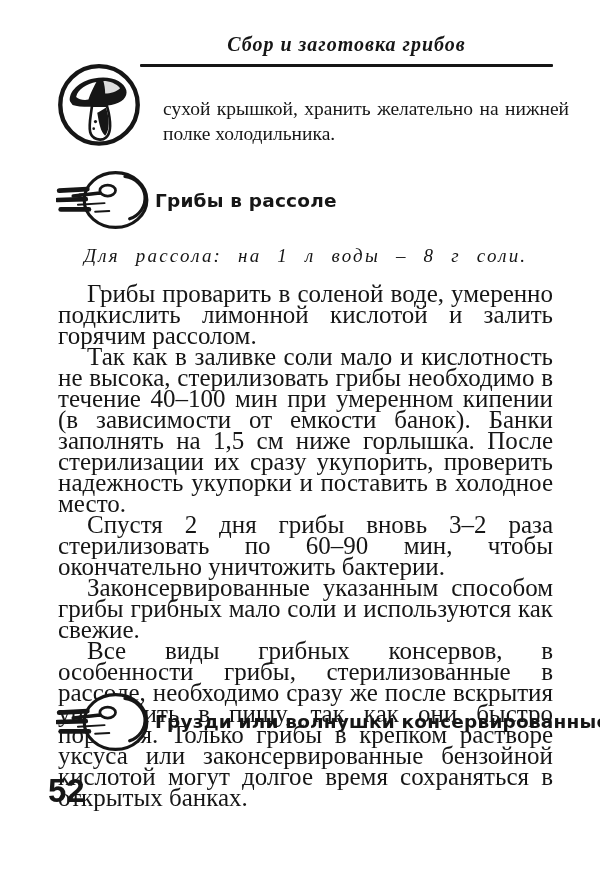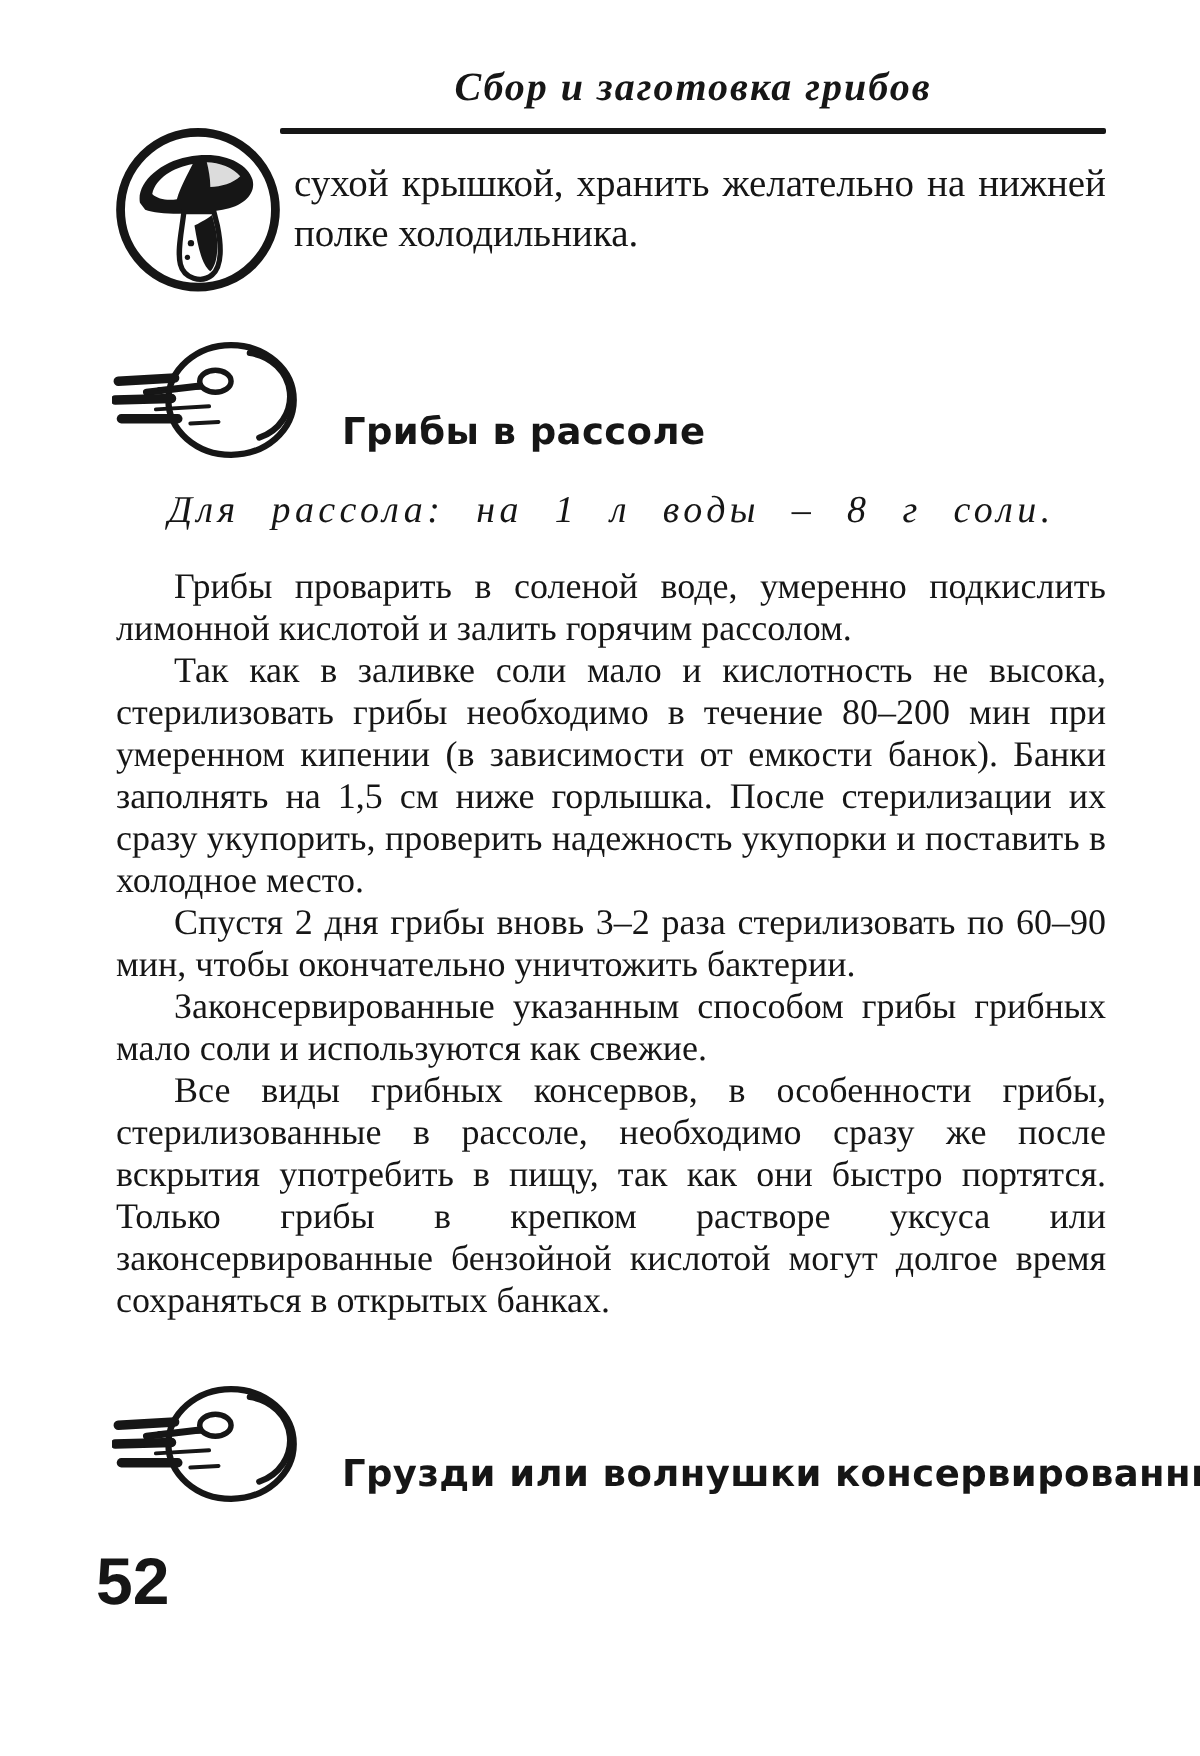--- a/index.html
+++ b/index.html
@@ -33,7 +33,7 @@
   .continuation{
     position:absolute;left:147px;top:80px;width:406px;
     font-size:19.5px;line-height:25px;
-    text-align:justify;margin:0;
+    text-align:justify;margin:16px;
   }
   
   .section-title{

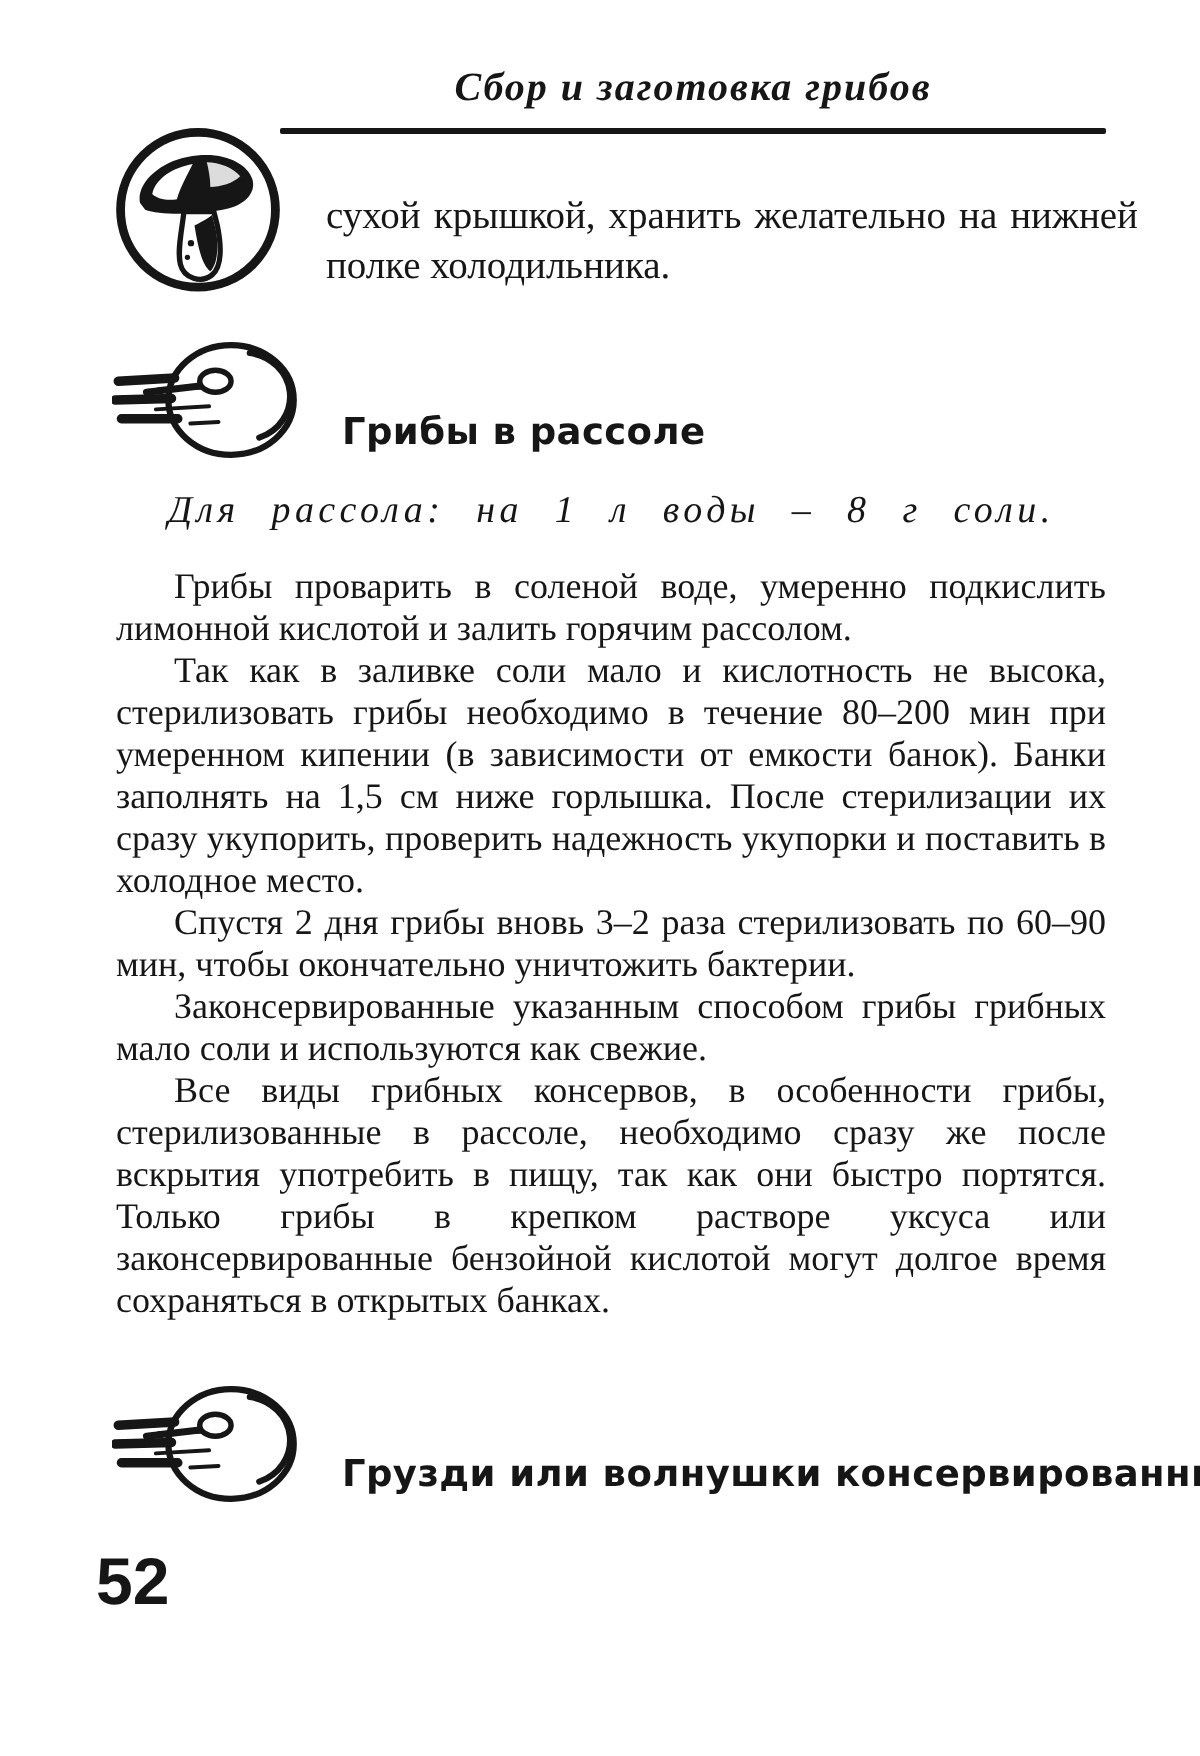--- a/index.html
+++ b/index.html
@@ -40,7 +40,7 @@
     position:absolute;
     font-family:"DejaVu Sans", sans-serif;
     font-weight:bold;font-size:18.5px;letter-spacing:.2px;
-    margin:16px;white-space:nowrap;
+    margin:0;white-space:nowrap;
   }
   .title-1{left:155px;top:190px;}
   .title-2{left:155px;top:711px;}

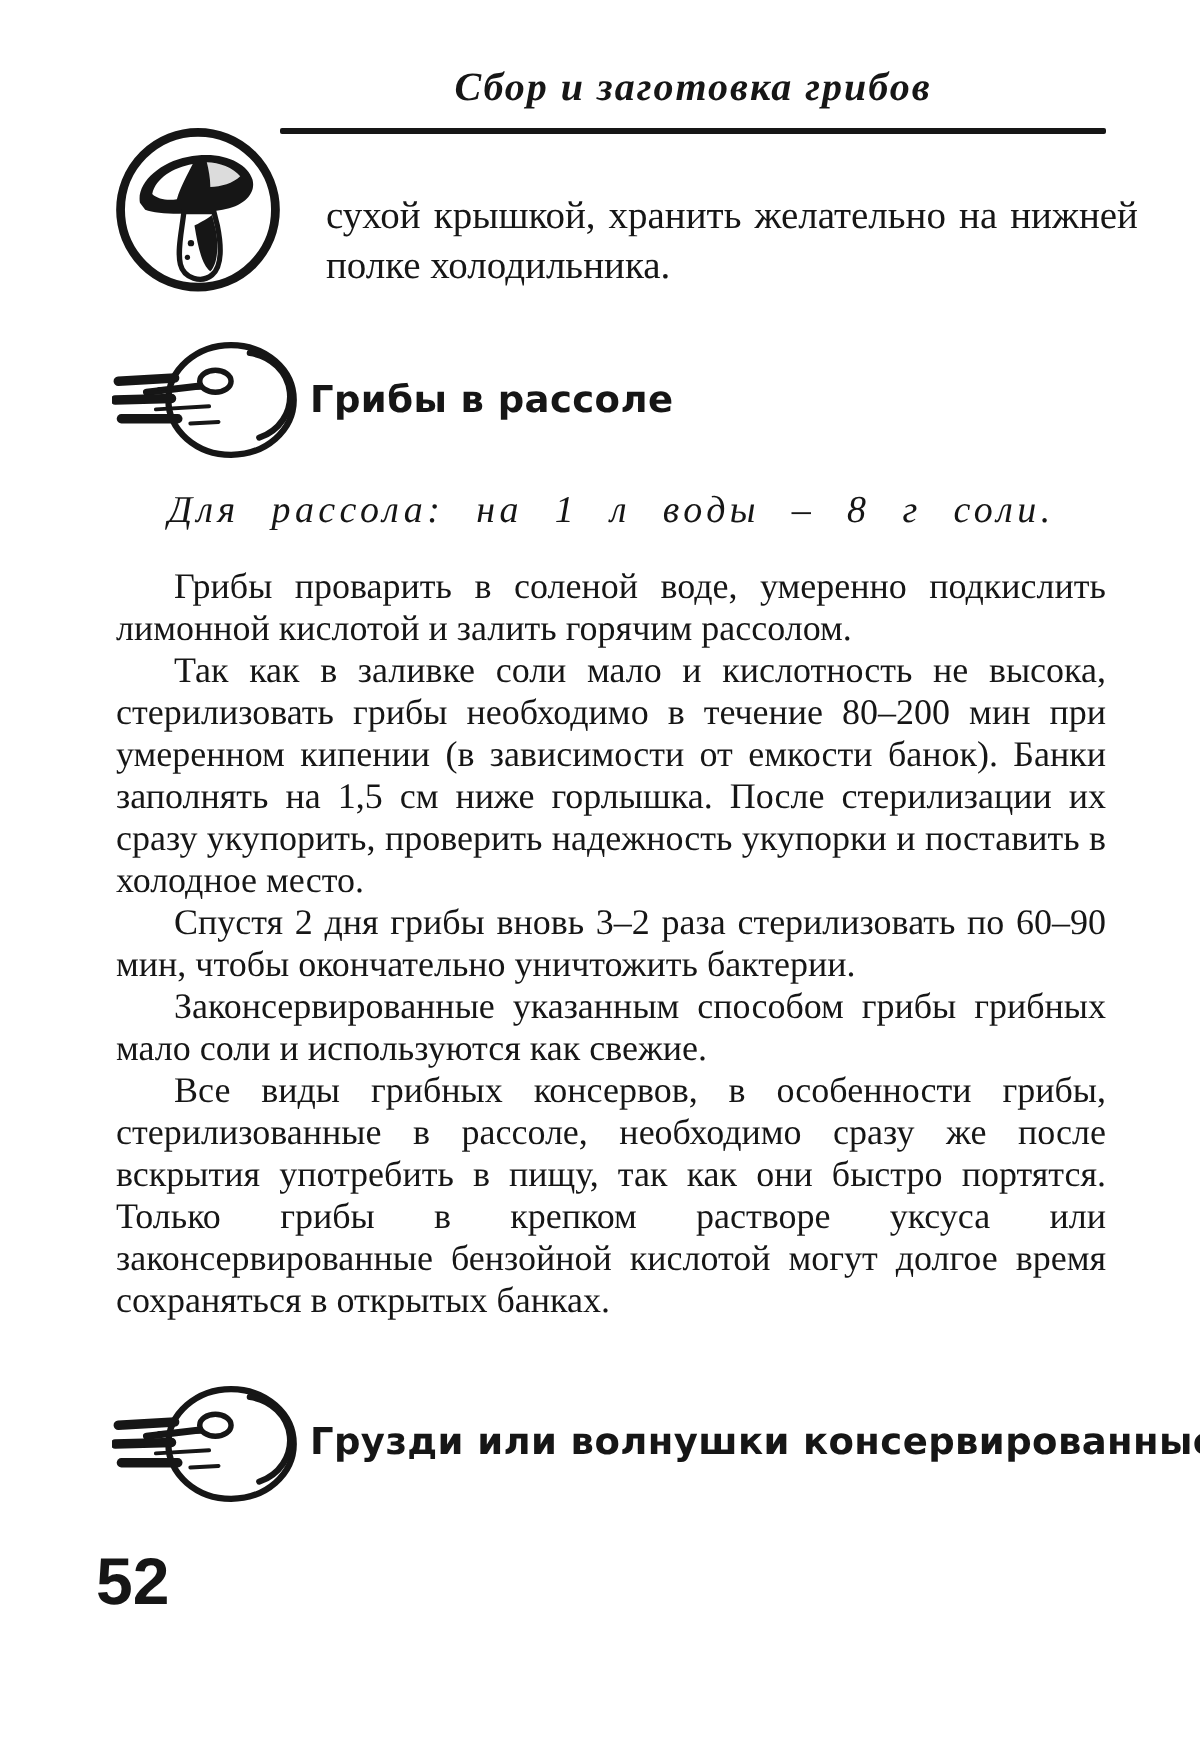--- a/index.html
+++ b/index.html
@@ -57,7 +57,7 @@
   }
   .body-block p{
     margin:0;text-indent:29px;
-    font-size:18px;line-height:21px;
+    font-size:25px;line-height:21px;
     text-align:justify;
   }
   

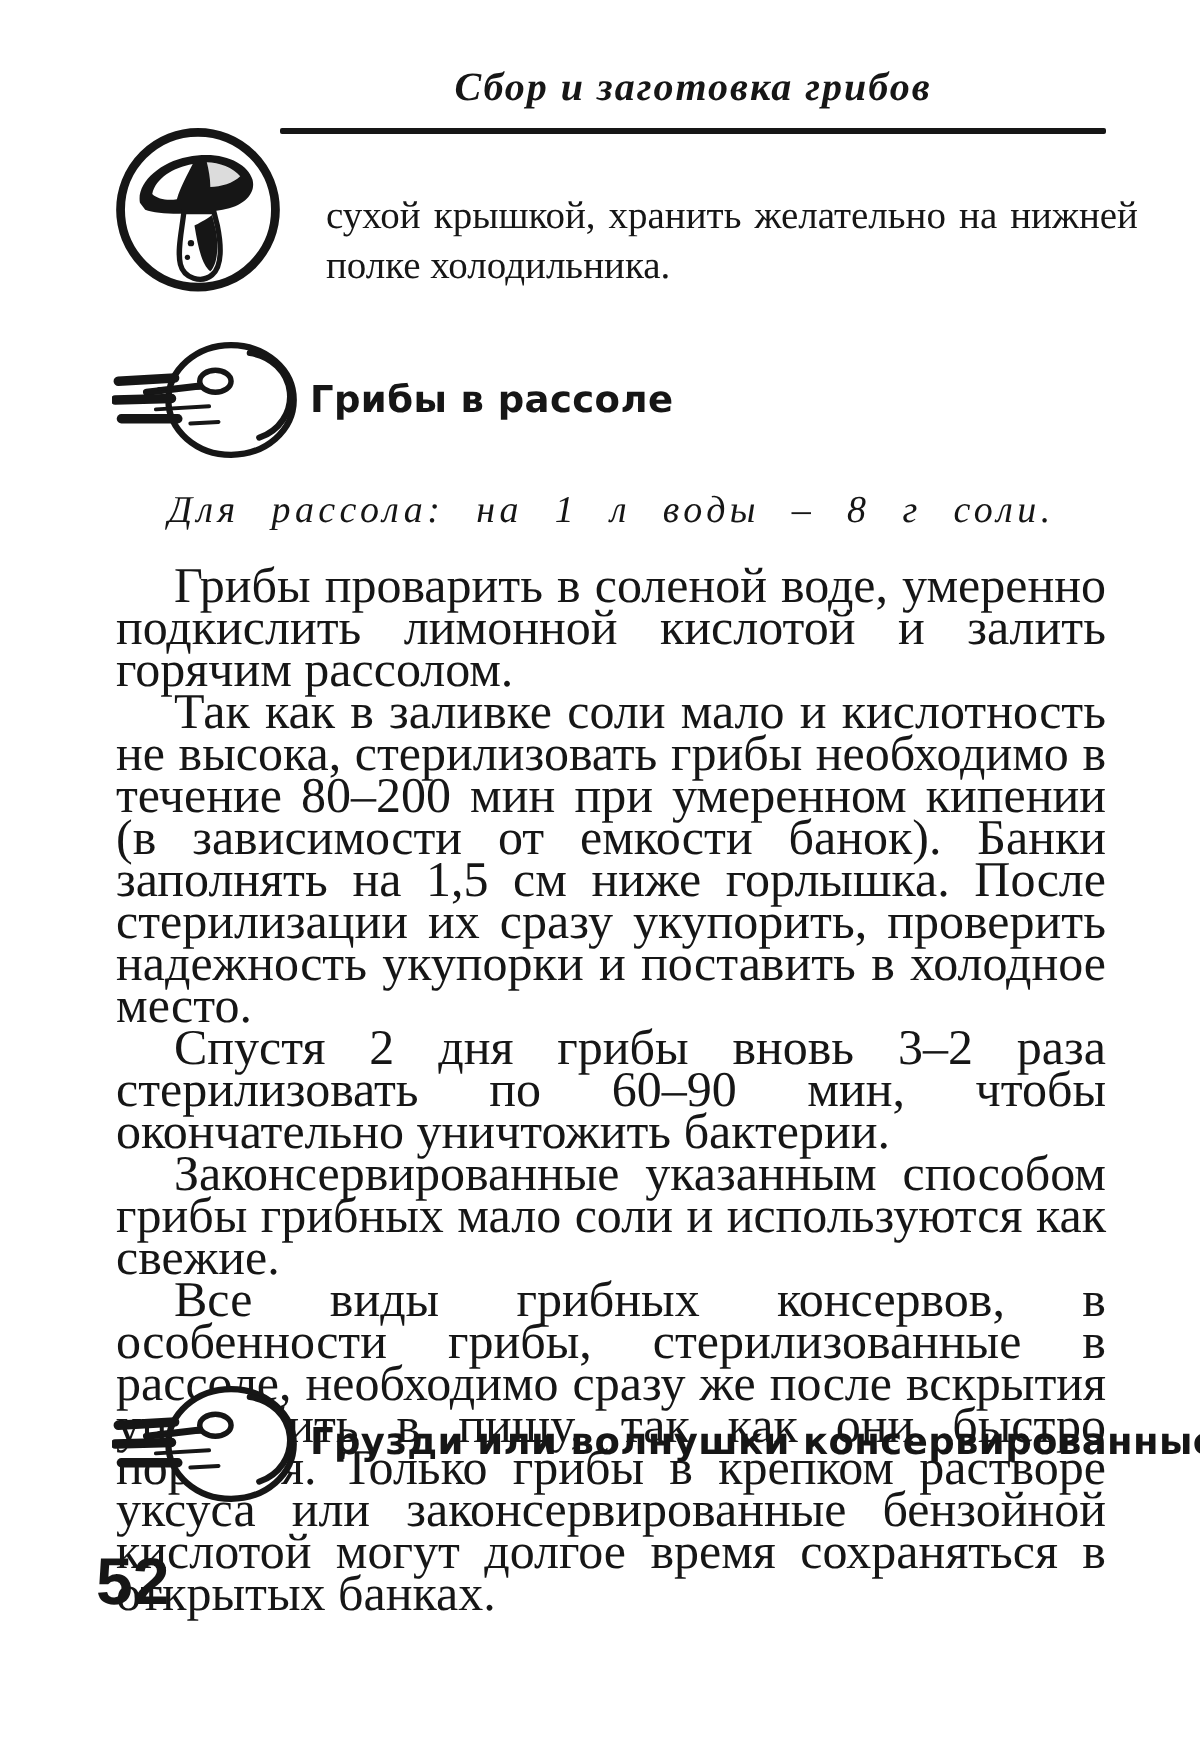--- a/index.html
+++ b/index.html
@@ -115,7 +115,7 @@
 
   <div class="body-block">
     <p>Грибы проварить в соленой воде, умеренно подкислить лимонной кислотой и залить горячим рассолом.</p>
-    <p>Так как в заливке соли мало и кислотность не высока, стерилизовать грибы необходимо в течение 80–200 мин при умеренном кипении (в зависимости от емкости банок). Банки заполнять на 1,5 см ниже горлышка. После стерилизации их сразу укупорить, проверить надежность укупорки и поставить в холодное место.</p>
+    <p>Так как в заливке соли мало и кислотность не высока, стерилизовать грибы необходимо в течение 40–100 мин при умеренном кипении (в зависимости от емкости банок). Банки заполнять на 1,5 см ниже горлышка. После стерилизации их сразу укупорить, проверить надежность укупорки и поставить в холодное место.</p>
     <p>Спустя 2 дня грибы вновь 3–2 раза стерилизовать по 60–90 мин, чтобы окончательно уничтожить бактерии.</p>
     <p>Законсервированные указанным способом грибы грибных мало соли и используются как свежие.</p>
     <p>Все виды грибных консервов, в особенности грибы, стерилизованные в рассоле, необходимо сразу же после вскрытия употребить в пищу, так как они быстро портятся. Только грибы в крепком растворе уксуса или законсервированные бензойной кислотой могут долгое время сохраняться в открытых банках.</p>

